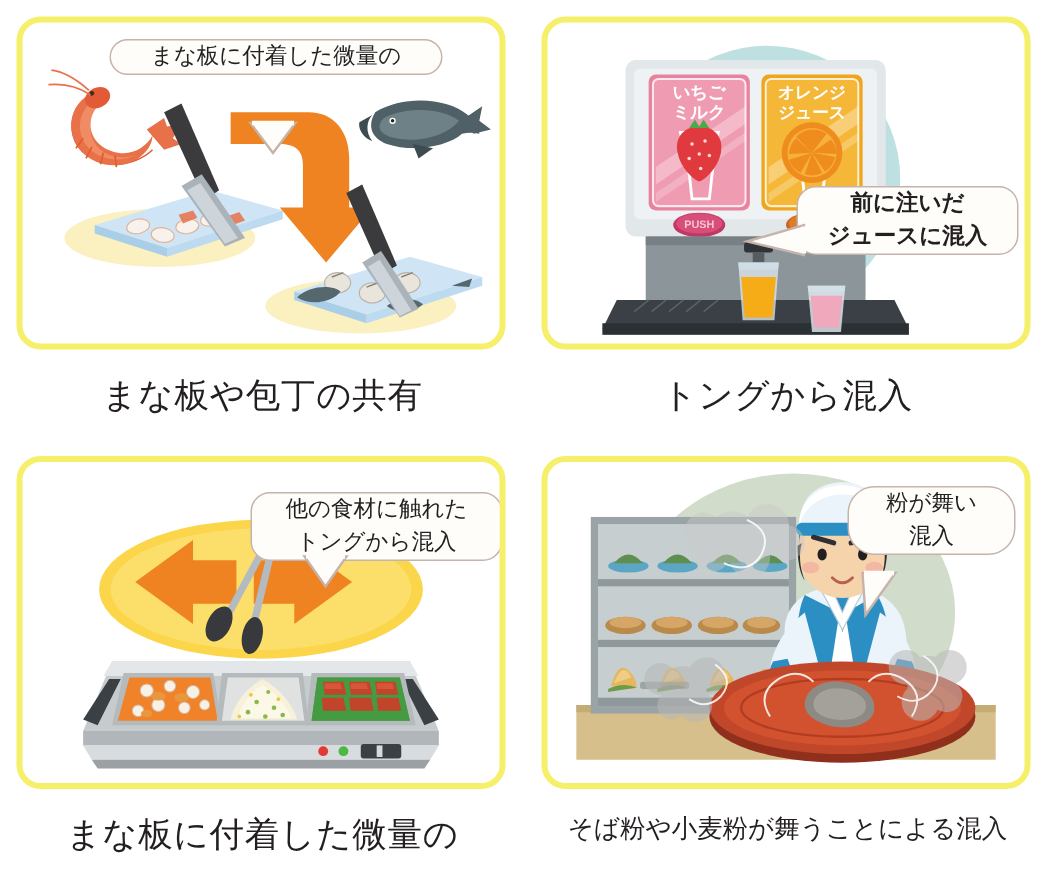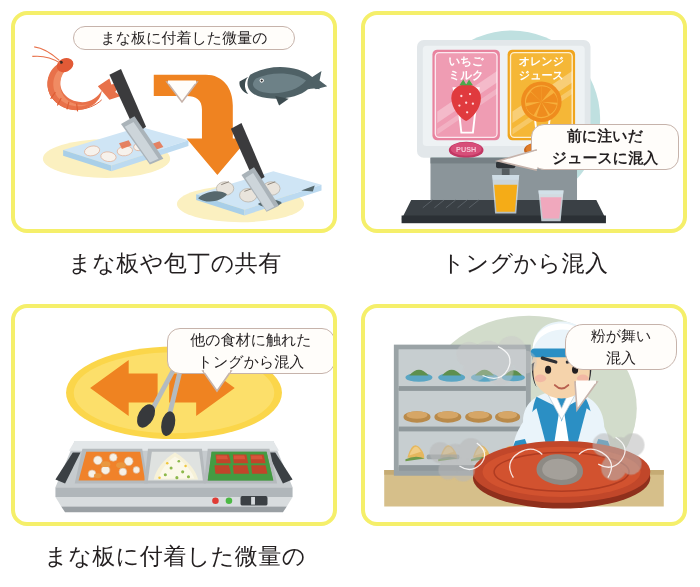--- a/index.html
+++ b/index.html
@@ -553,6 +553,7 @@
         </svg>
       </div>
     </div>
+    <div class="caption small">そば粉や小麦粉が舞うことによる混入</div>
   </div>
 
 </div>

